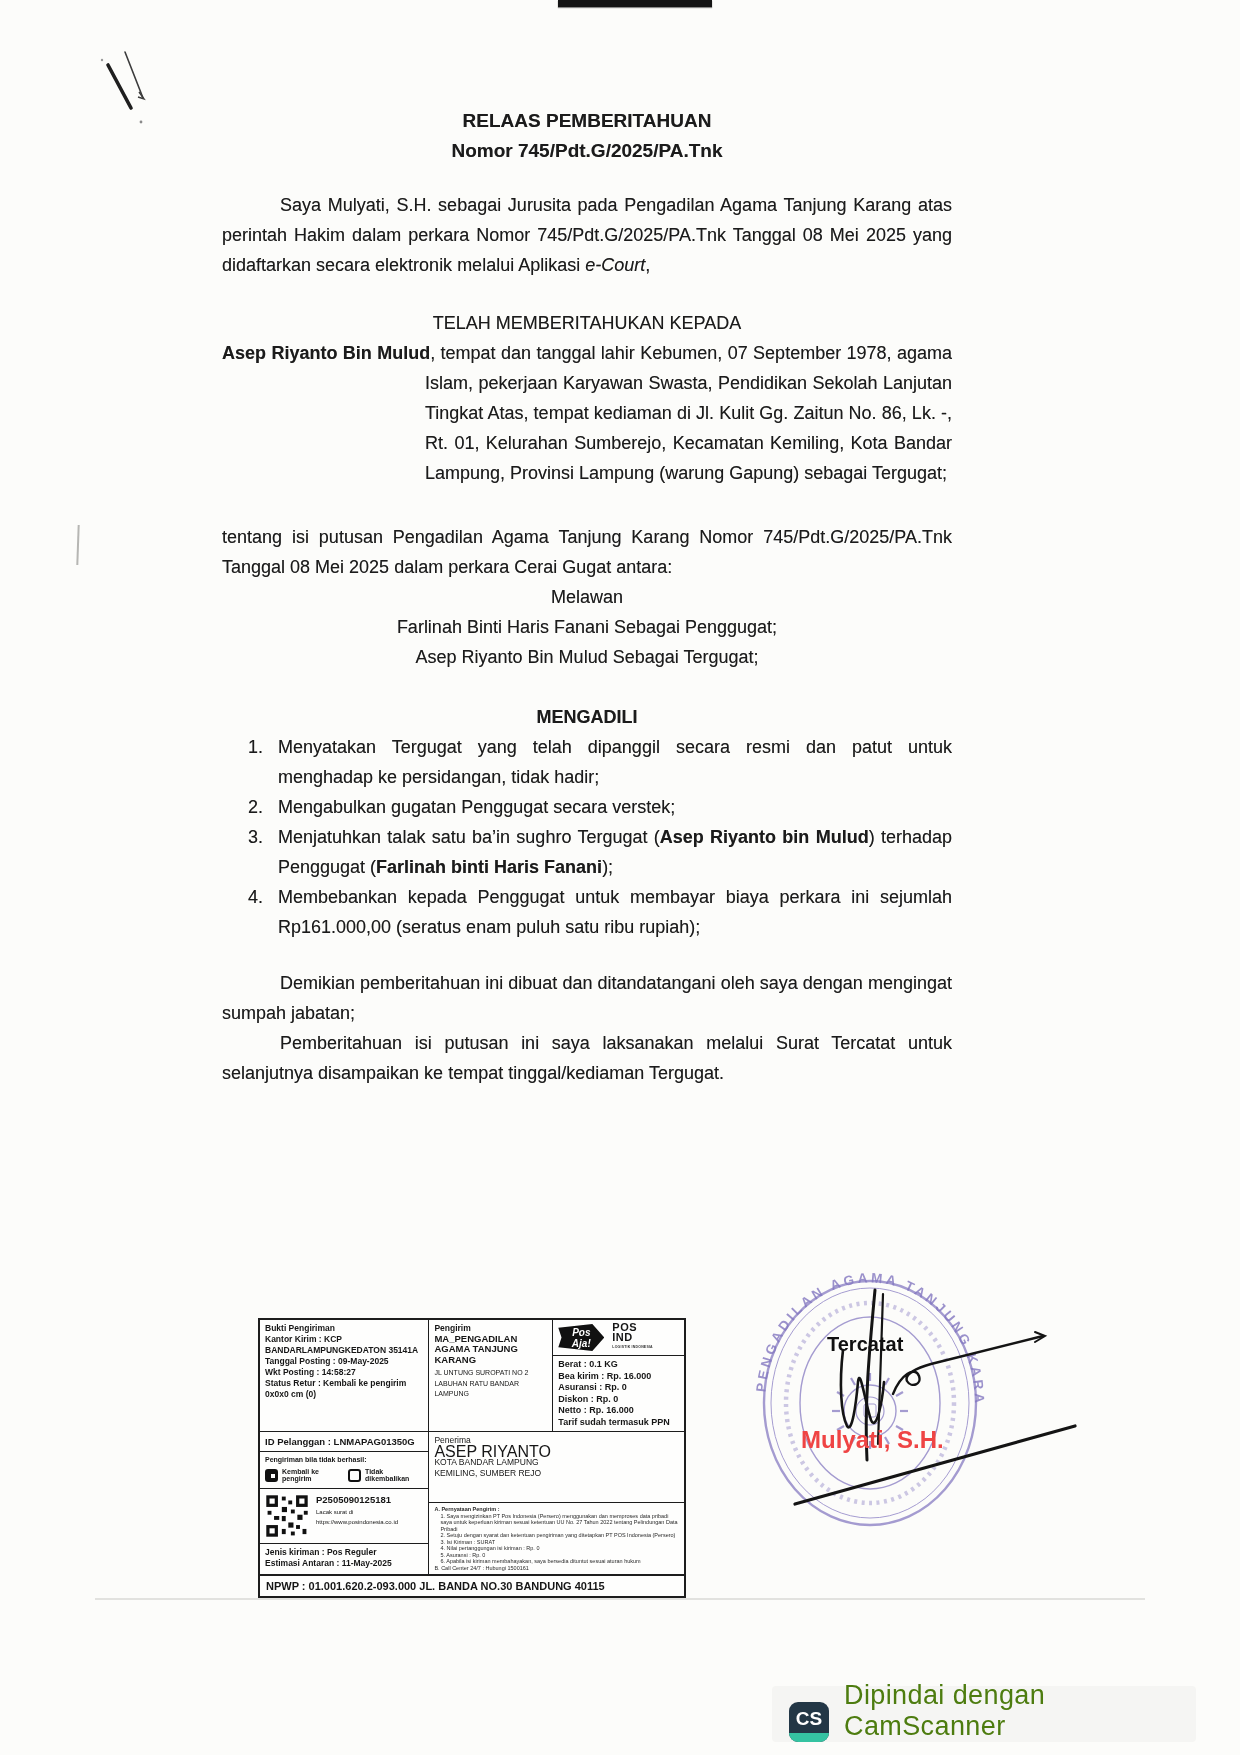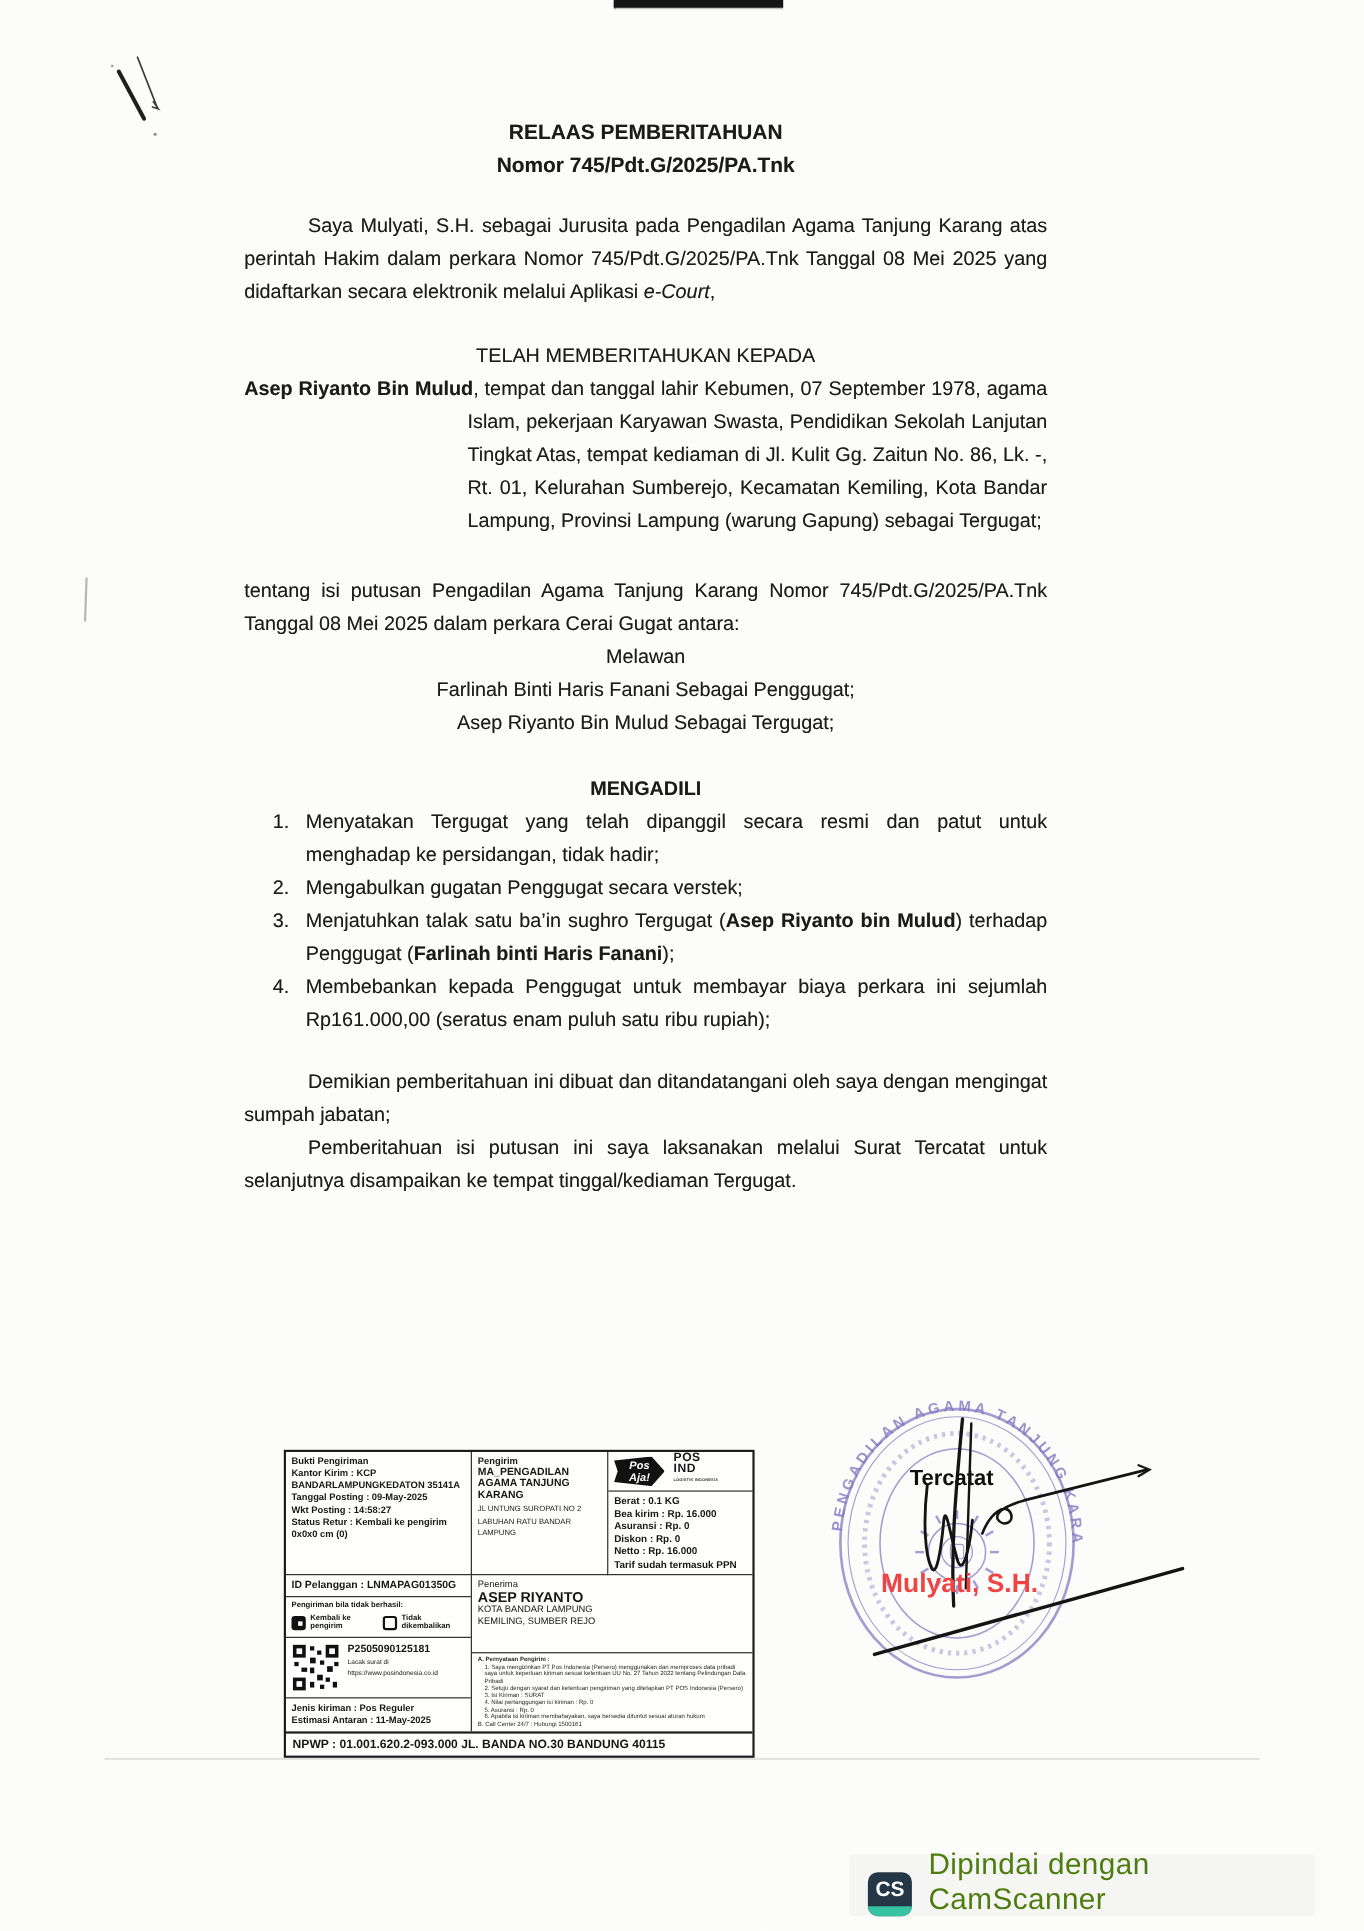--- a/index.html
+++ b/index.html
@@ -35,7 +35,7 @@
   .c-a { width:171px; font-size:8.5px; font-weight:bold; line-height:11px; }
   .c-b { width:125px; font-size:8.5px; font-weight:bold; line-height:10.5px; }
   .c-c { width:132px; font-size:9px; font-weight:bold; line-height:11.5px; padding:0; }
-  .logos { display:flex; align-items:flex-end; gap:8px; border-bottom:1.5px solid #1d1d1d; padding:4px 5px; height:36px; }
+  .logos { display:flex; align-items:center; gap:8px; border-bottom:1.5px solid #1d1d1d; padding:4px 5px; height:36px; }
   .posaja { width:46px; height:27px; background:#111; color:#fff; font-style:italic; font-weight:bold; font-size:10px; line-height:11px; display:flex; flex-direction:column; align-items:center; justify-content:center; clip-path:polygon(0 14%, 74% 0, 100% 50%, 74% 100%, 0 86%, 7% 50%); }
   .posind { text-align:left; }
   .posind .big { font-size:11px; font-weight:900; line-height:10px; letter-spacing:.5px; }

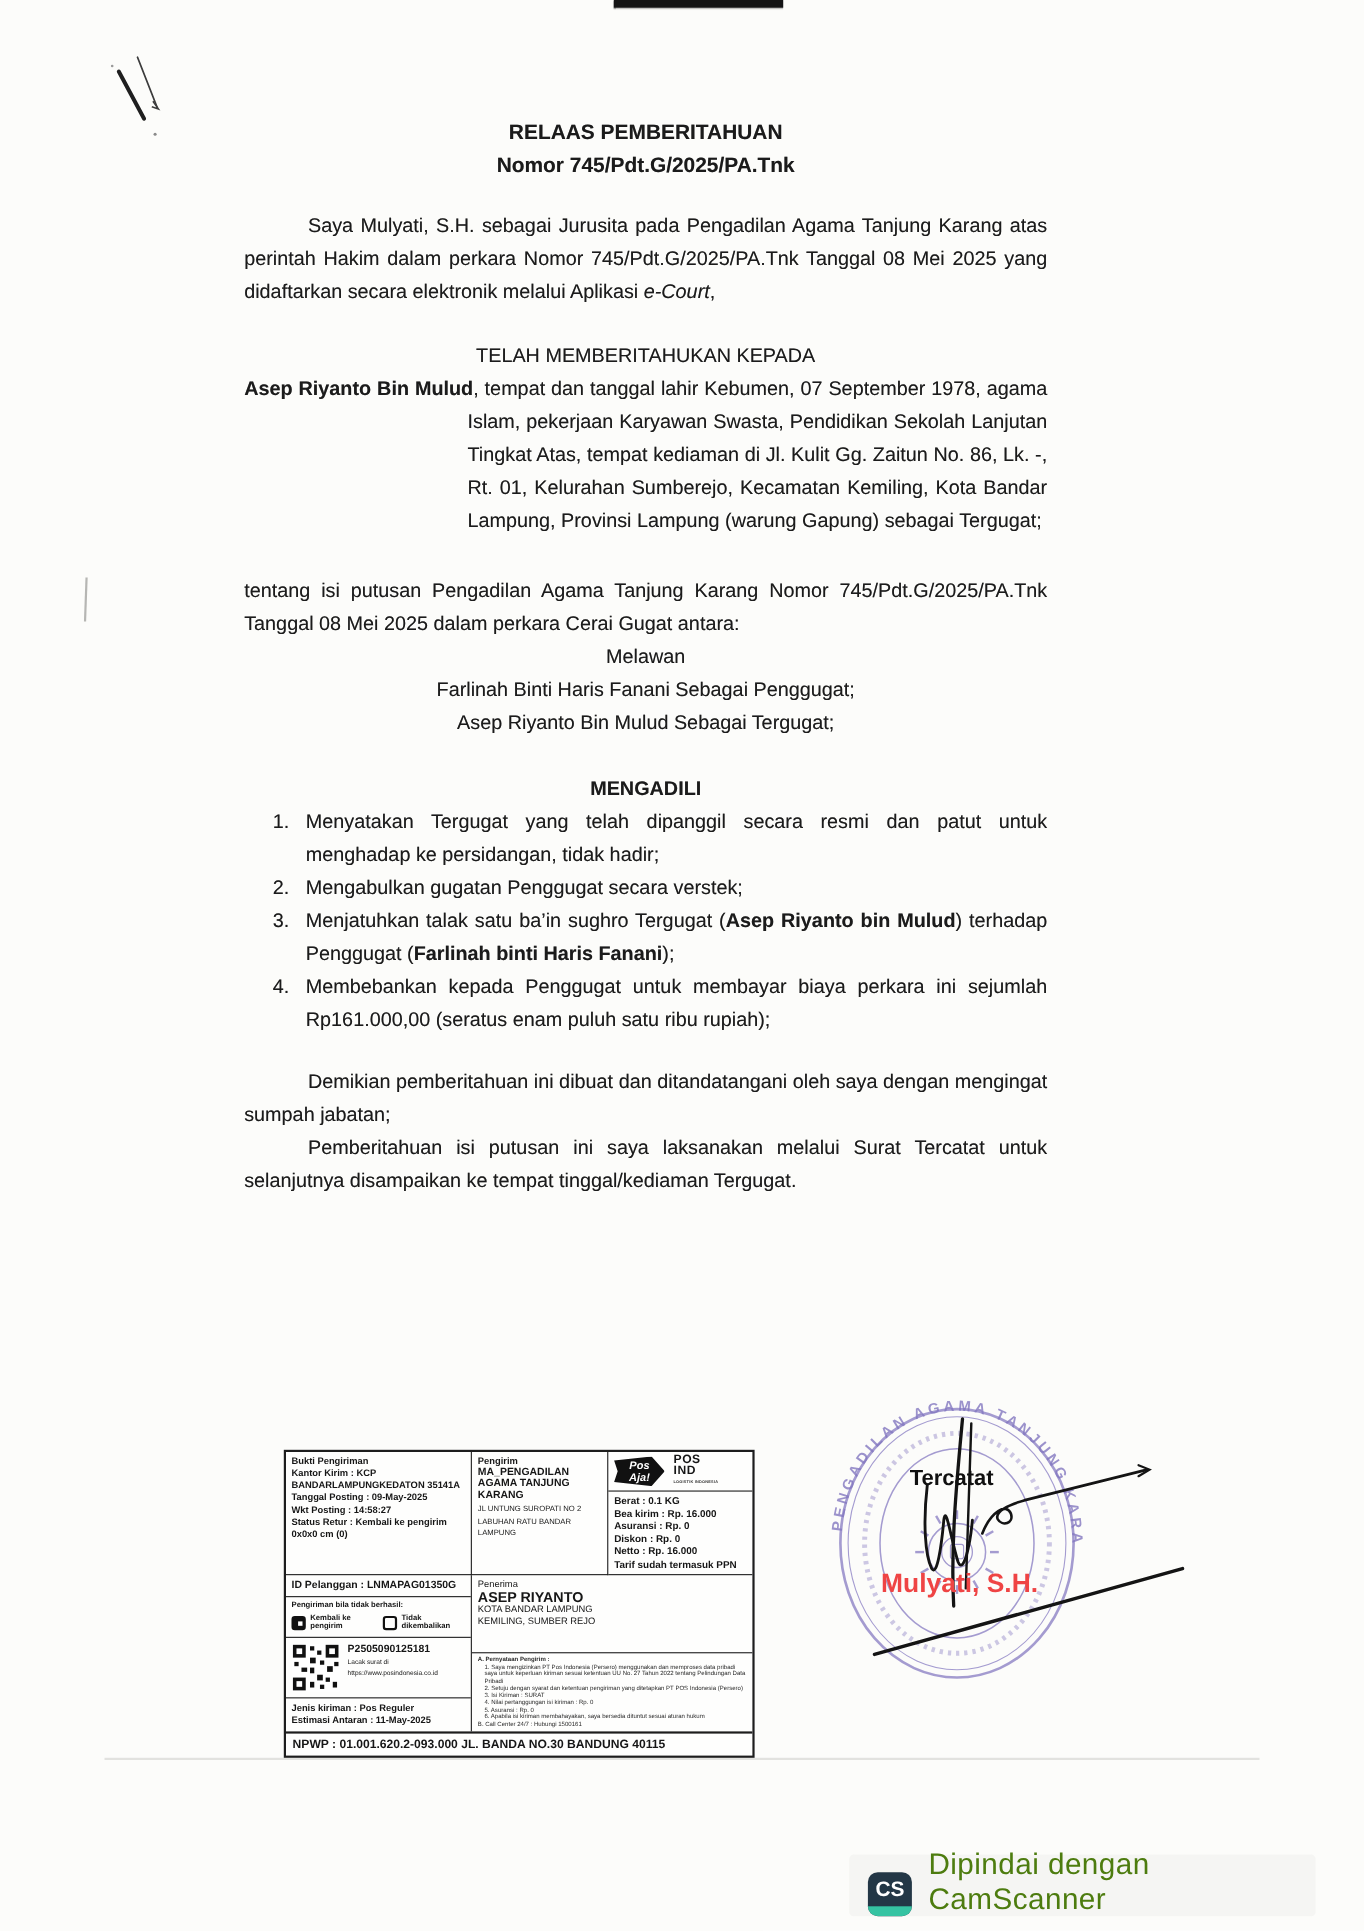--- a/index.html
+++ b/index.html
@@ -54,7 +54,7 @@
   .qr-text .small { font-size:6px; margin-top:4px; }
   .svc-cell { border-right:none; border-bottom:none; font-size:8.5px; font-weight:bold; line-height:11px; }
   .recv-cell { border-right:none; font-size:8.5px; line-height:11px; }
-  .recv-cell .name { font-size:13px; font-weight:bold; }
+  .recv-cell .name { font-size:16px; font-weight:normal; }
   .terms-cell { border-right:none; border-bottom:none; font-size:5.5px; line-height:6.5px; color:#2a2a2a; }
   .terms-cell .t-item { padding-left:6px; }
   .npwp-cell { border-top:2px solid #1d1d1d; font-size:11px; font-weight:bold; padding:4px 6px; }

